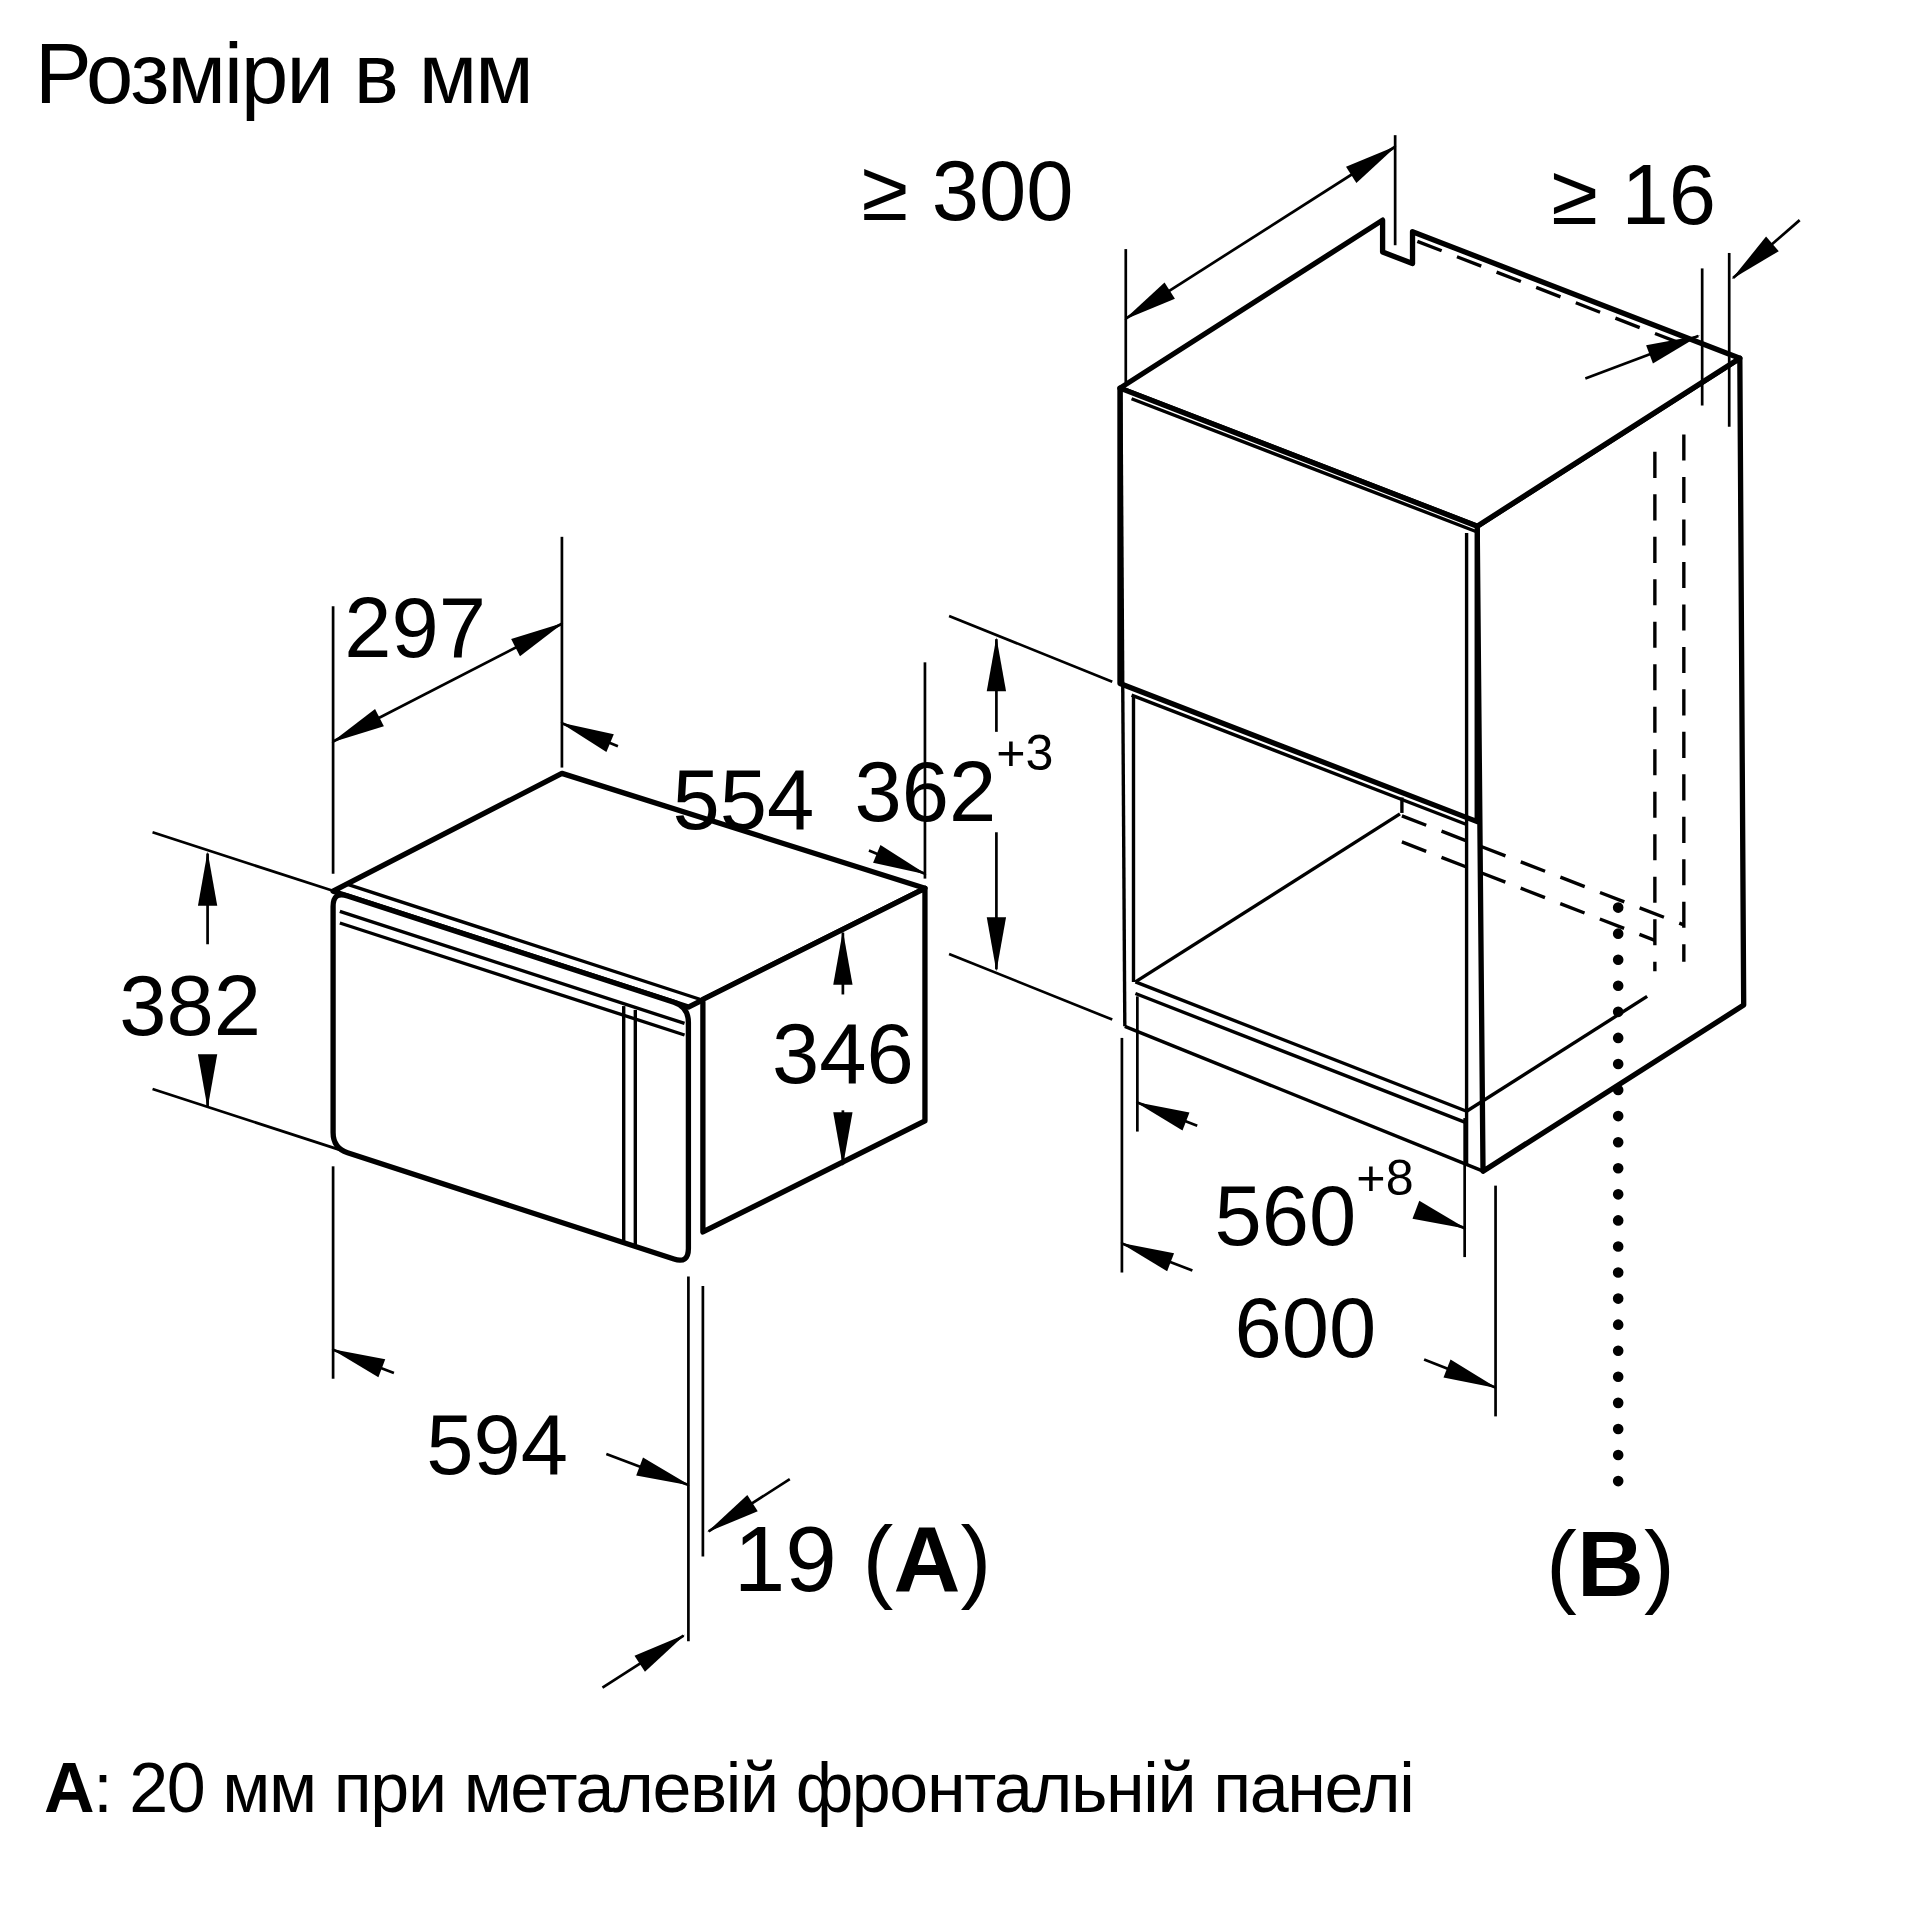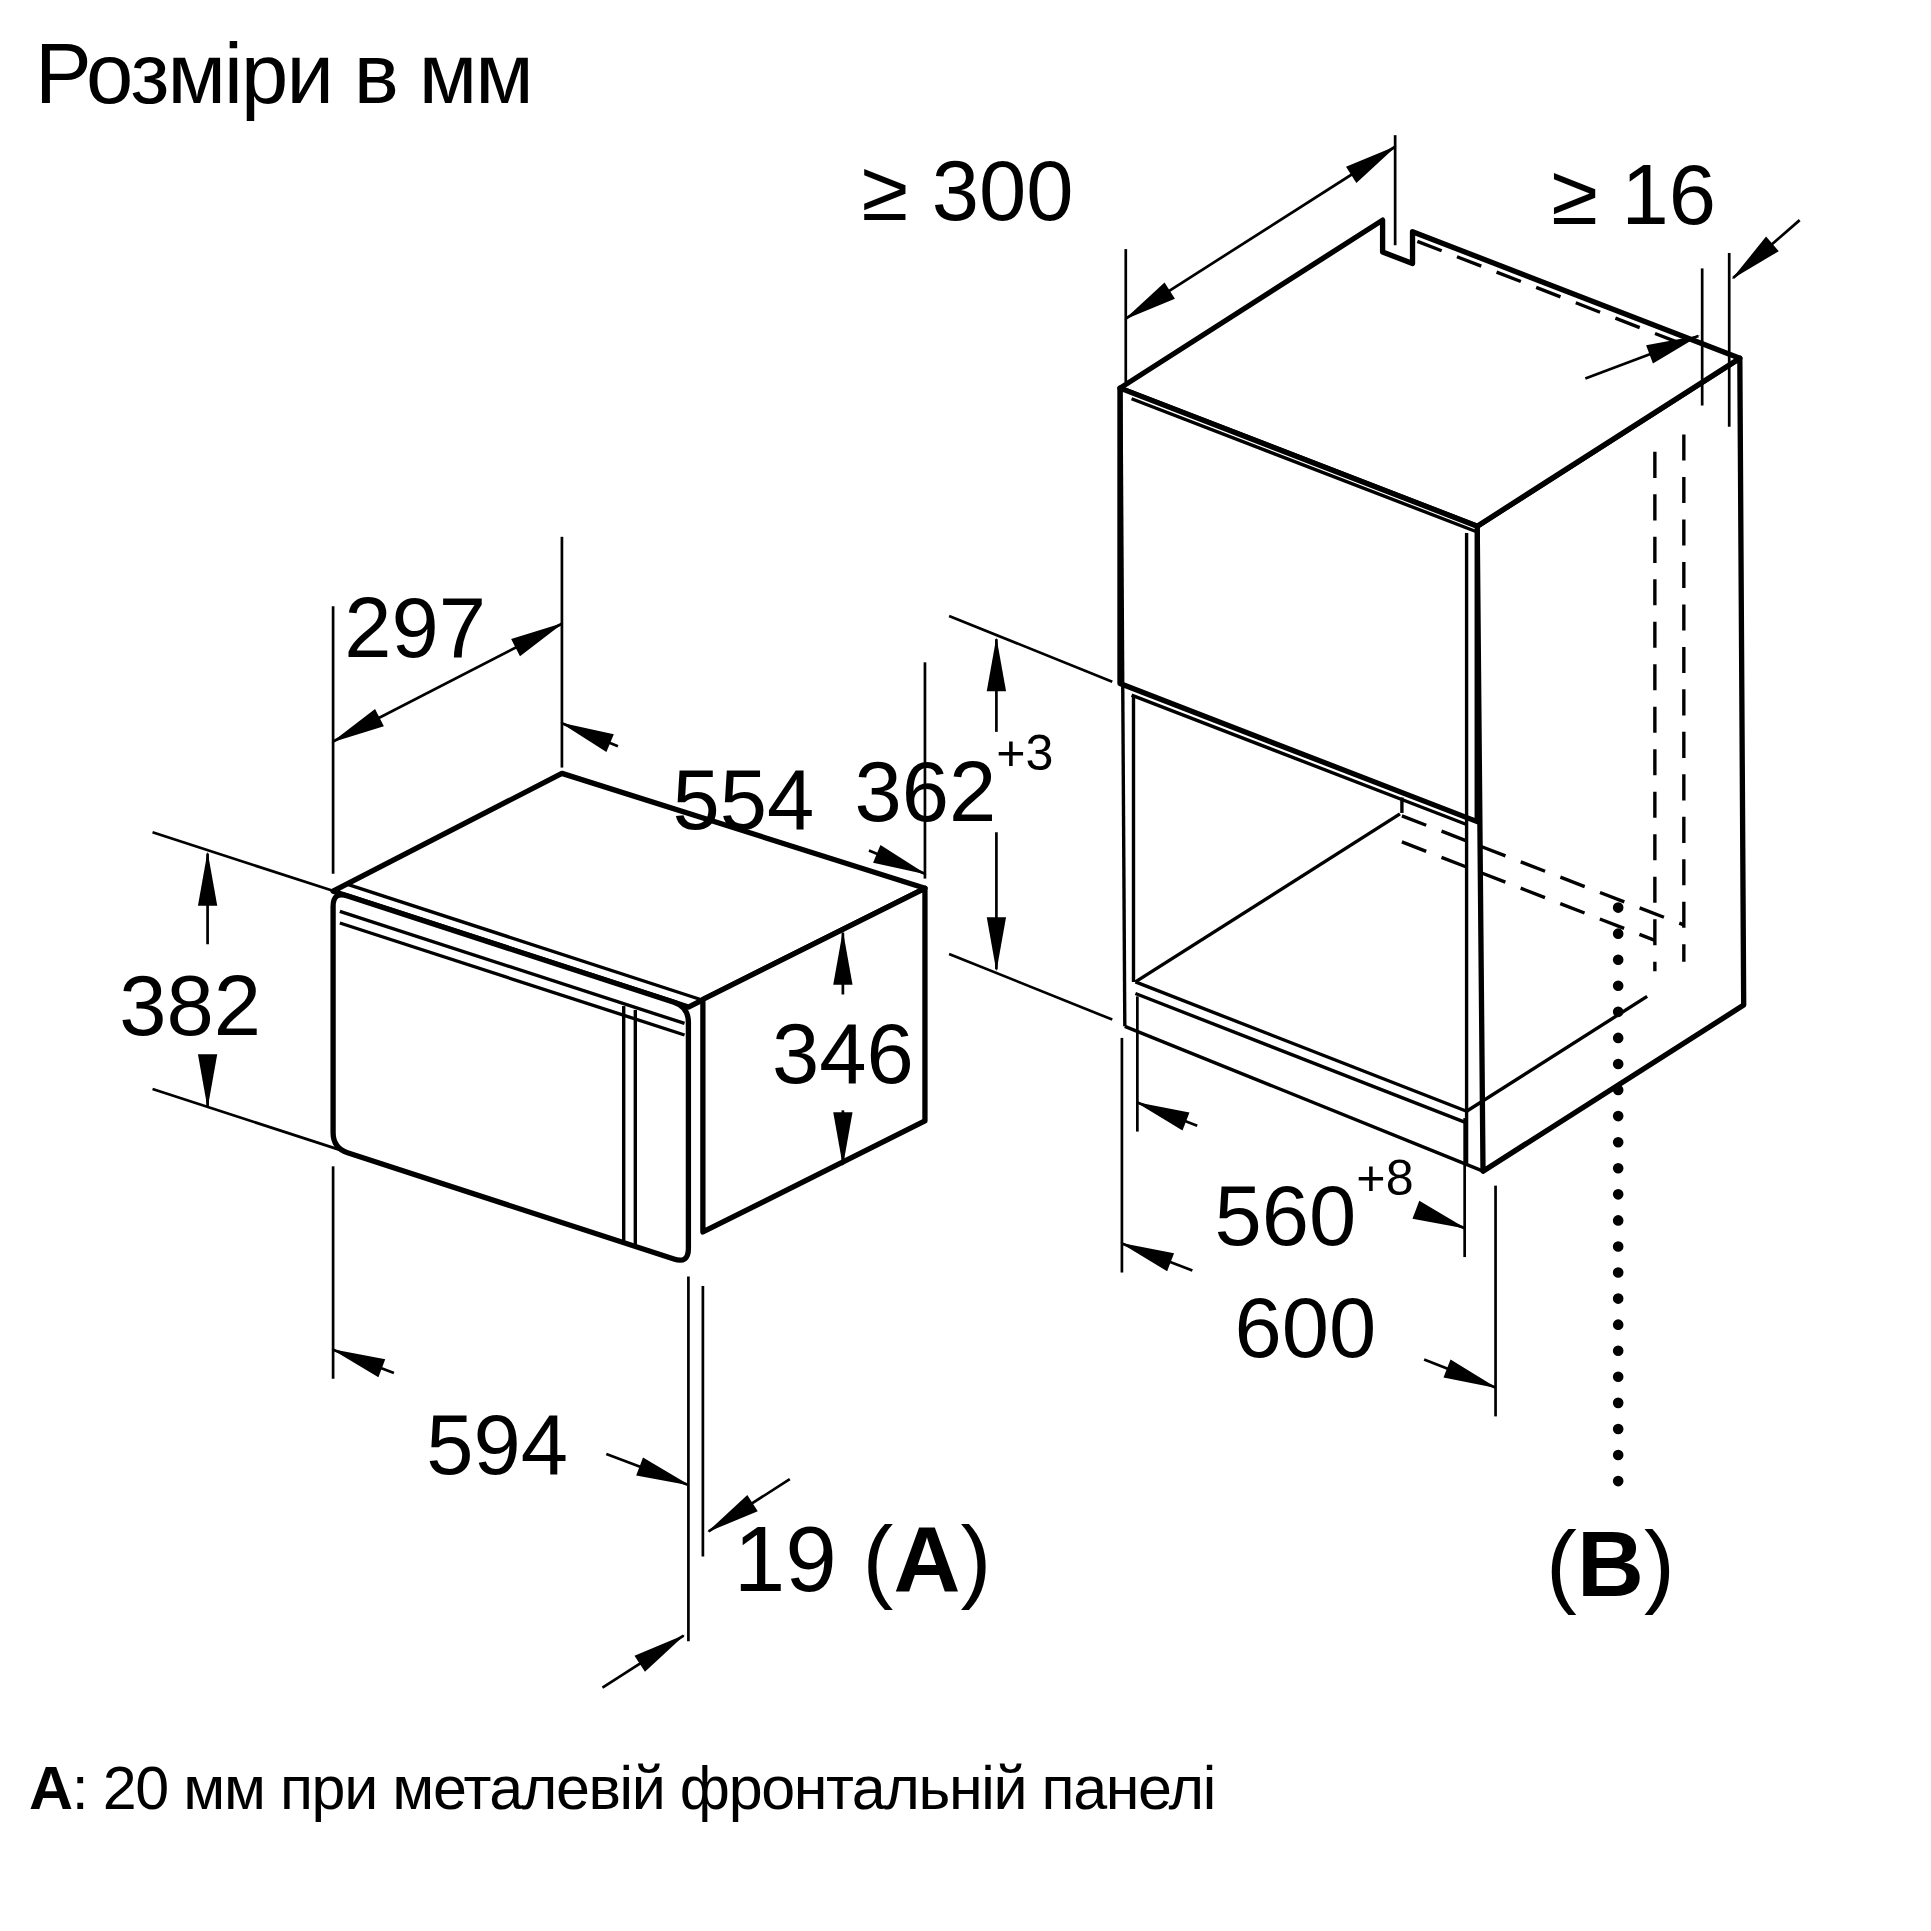--- a/index.html
+++ b/index.html
@@ -6,7 +6,7 @@
   .stage{position:relative;width:1931px;height:1931px;background:#fff;overflow:hidden;
          font-family:"Liberation Sans",sans-serif;color:#000;text-align:center;}
   .title{position:absolute;left:35px;top:25px;font-size:85px;letter-spacing:-1.9px;white-space:nowrap;}
-  .footnotes{position:absolute;left:29px;top:1740px;font-size:61px;letter-spacing:-1.4px;line-height:96px;white-space:nowrap;}
+  .footnotes{position:absolute;left:44px;top:1740px;font-size:70px;letter-spacing:-1.4px;line-height:96px;white-space:nowrap;}
   .footnotes b{font-weight:bold;}
   svg{position:absolute;left:0;top:0;}
   .outline{fill:#fff;stroke:#000;stroke-width:5.5;stroke-linejoin:round;}

